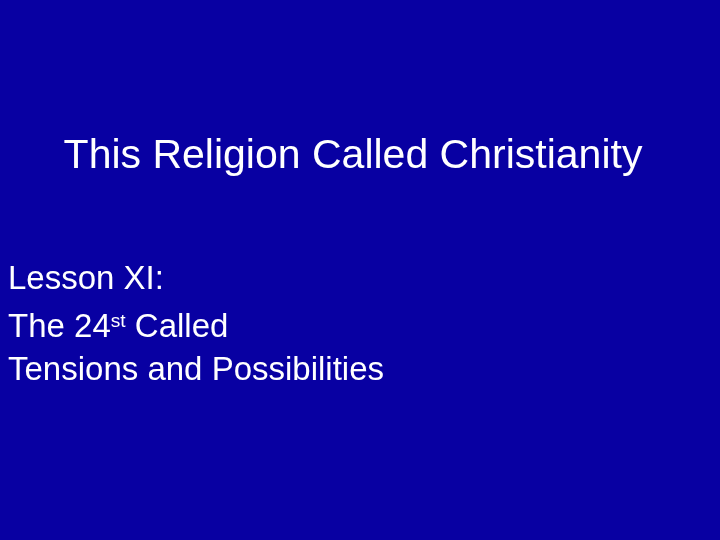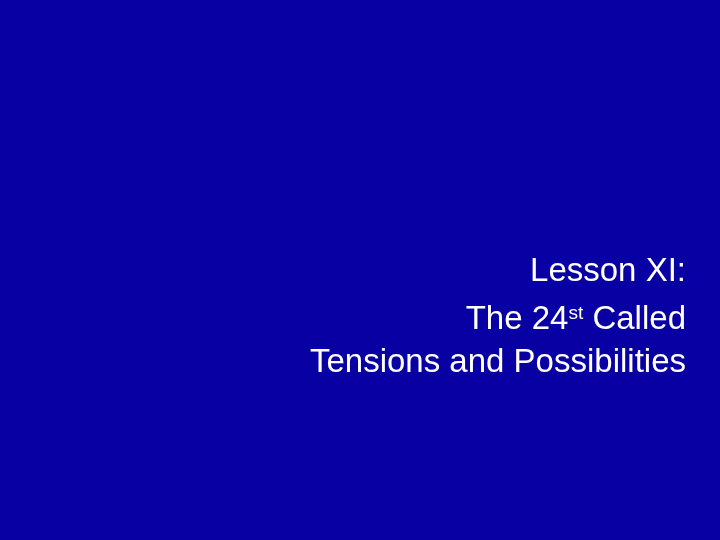--- a/index.html
+++ b/index.html
@@ -62,6 +62,7 @@
 
 <div id="slide" style="background: rgb(8, 0, 162);">
 
+  <h1 id="slide-title">This Religion Called Christianity</h1>
 
   <div id="slide-subtitle">
     <span class="sub-line">Lesson XI:</span>

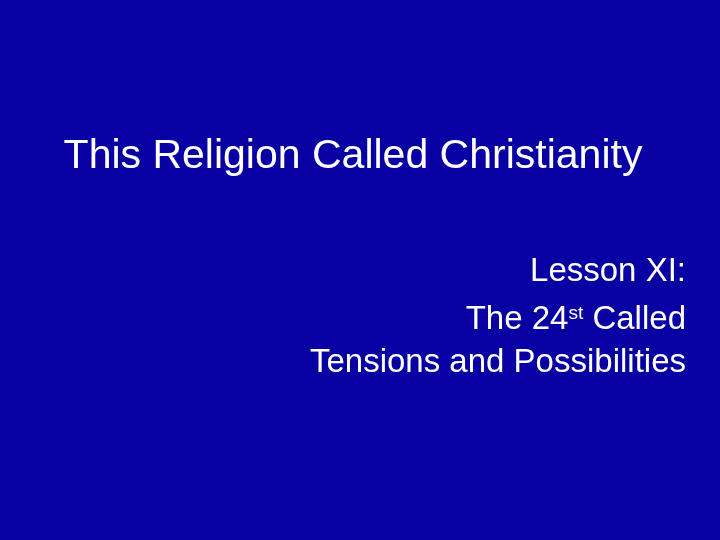--- a/index.html
+++ b/index.html
@@ -39,12 +39,12 @@
     left: 0;
     right: 0;
     top: 248px;
-    text-align: right;
+    text-align: left;
     color: #FFFFFF;
     font-size: 33px;
     line-height: 43px;
     font-weight: normal;
-    margin: 0;
+    margin: 8px;
     padding: 0 34px 0 0;
   }
   .sub-line {

